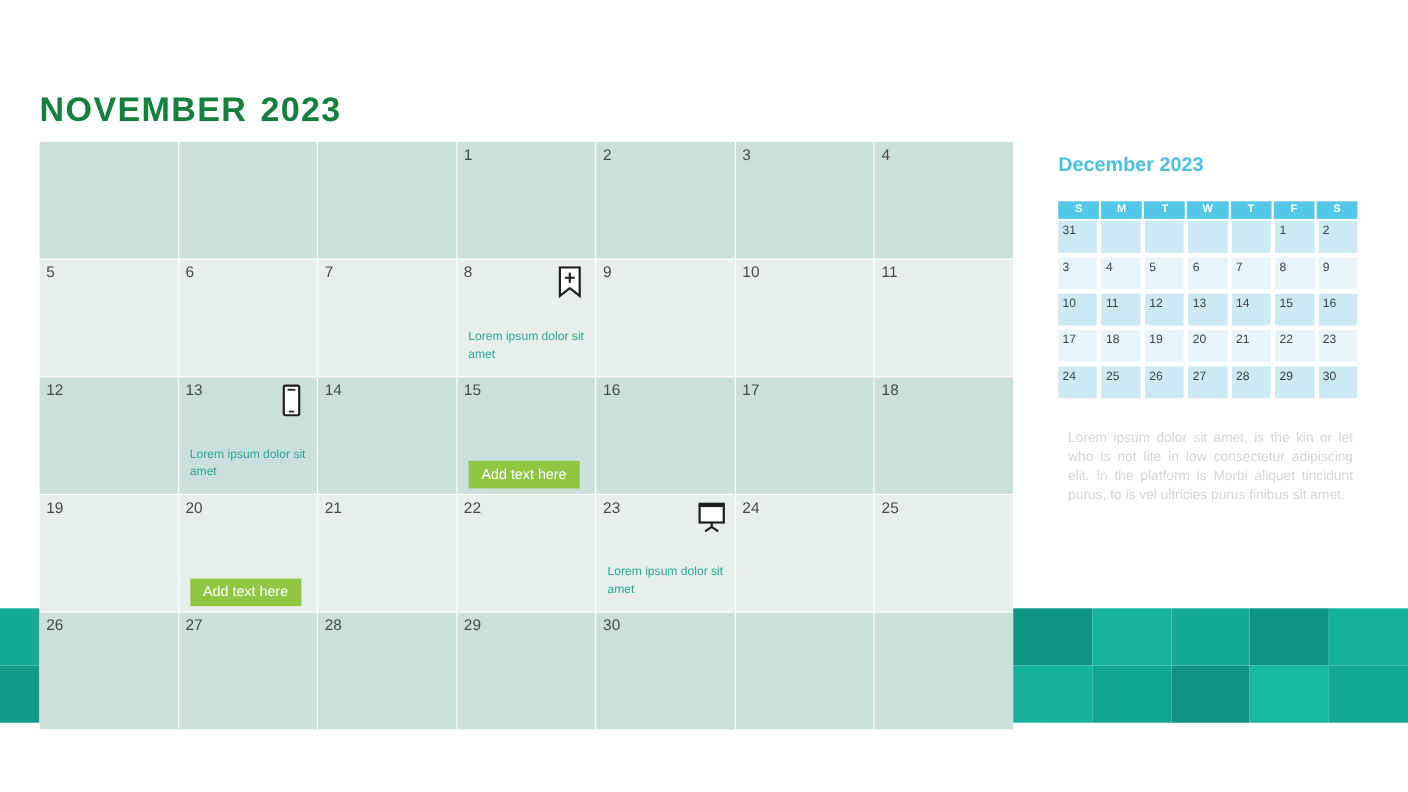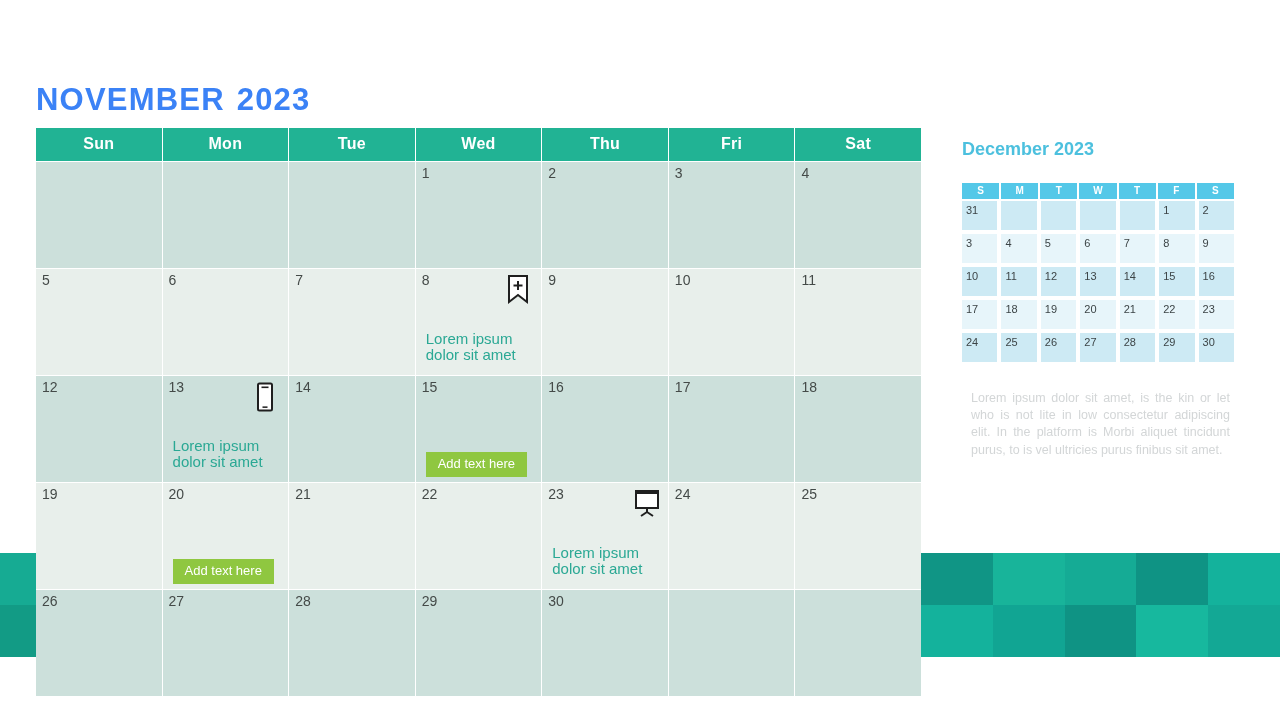--- a/index.html
+++ b/index.html
@@ -51,7 +51,7 @@
     font-size: 31px;
     font-weight: bold;
     letter-spacing: 1.2px;
-    color: #3b82f6;
+    color: #15803d;
     white-space: nowrap;
   }
   .main-title .year { margin-left: 12px; }

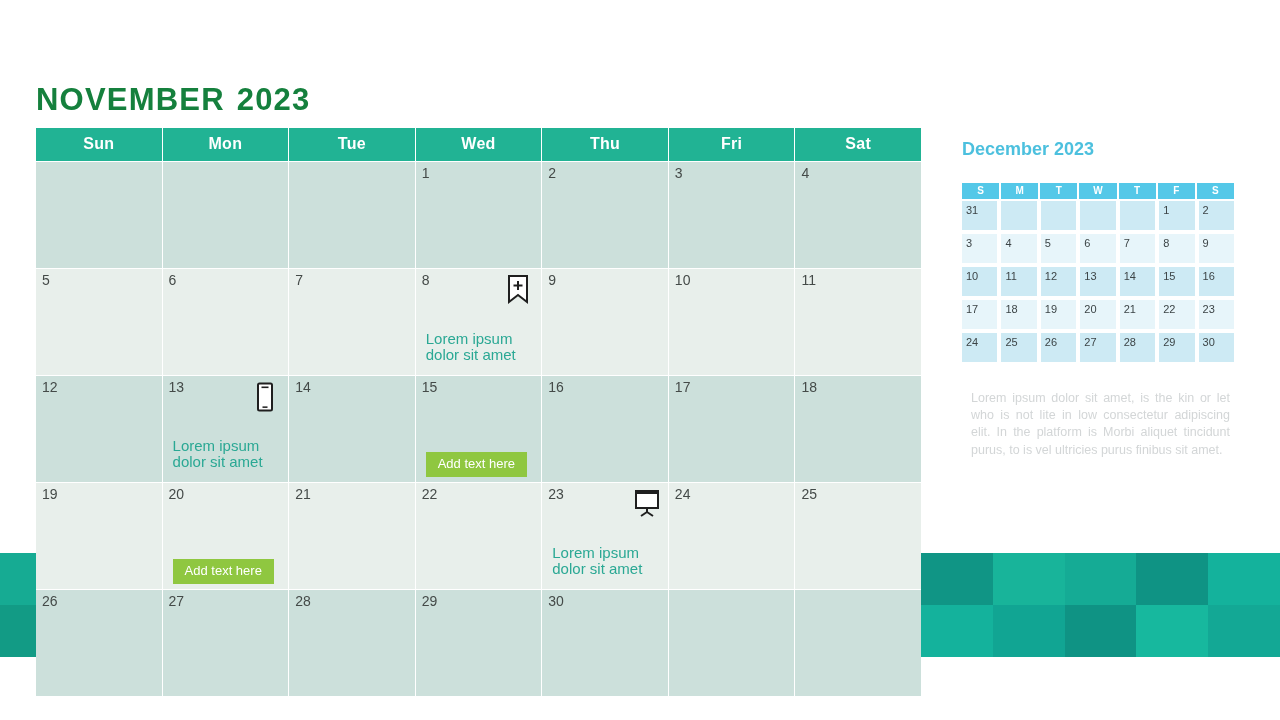--- a/index.html
+++ b/index.html
@@ -207,15 +207,6 @@
 </div>
 
 <div class="cal">
-  <div class="cal-head" id="cal-head">
-      <div>Sun</div>
-      <div>Mon</div>
-      <div>Tue</div>
-      <div>Wed</div>
-      <div>Thu</div>
-      <div>Fri</div>
-      <div>Sat</div>
-    </div>
   <div class="cal-body" id="cal-body">
       <div class="cell row-dark" style="background: rgb(204, 224, 219);">
         <div class="daynum"></div>

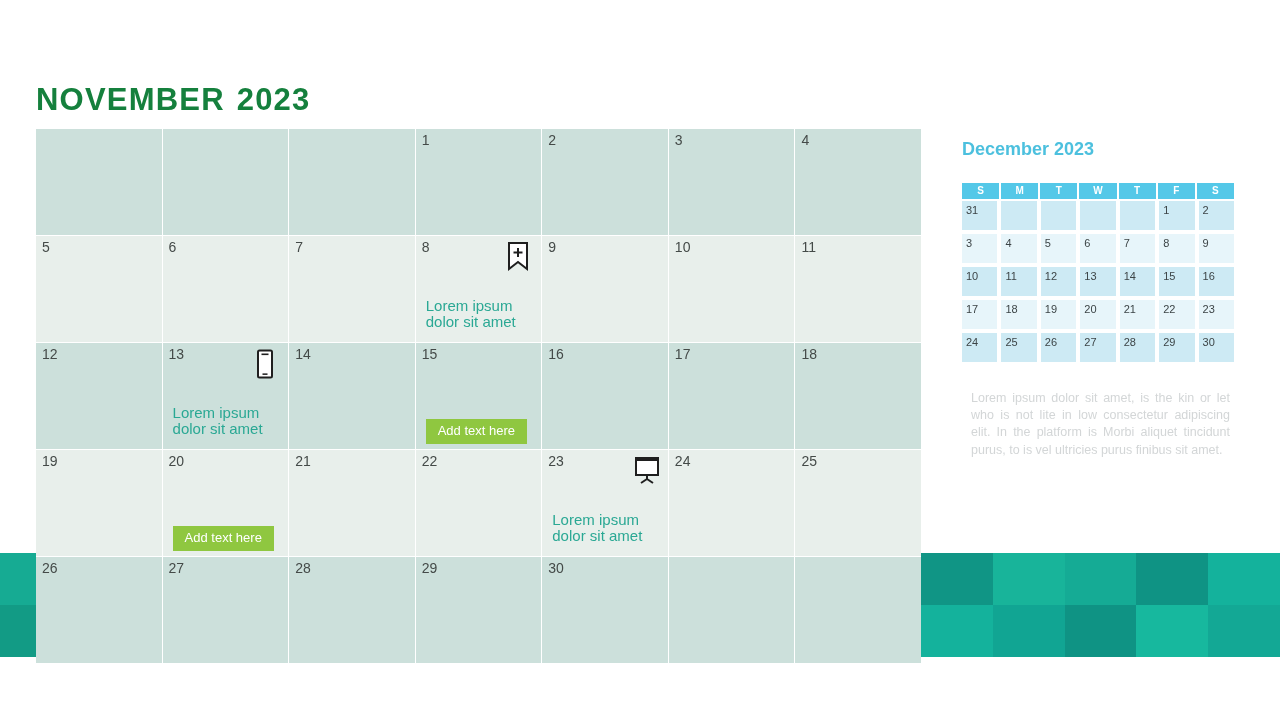--- a/index.html
+++ b/index.html
@@ -108,7 +108,7 @@
     left: 10px;
     right: 6px;
     top: 62px;
-    font-size: 15px;
+    font-size: 11px;
     line-height: 16px;
     color: #2aa894;
   }

